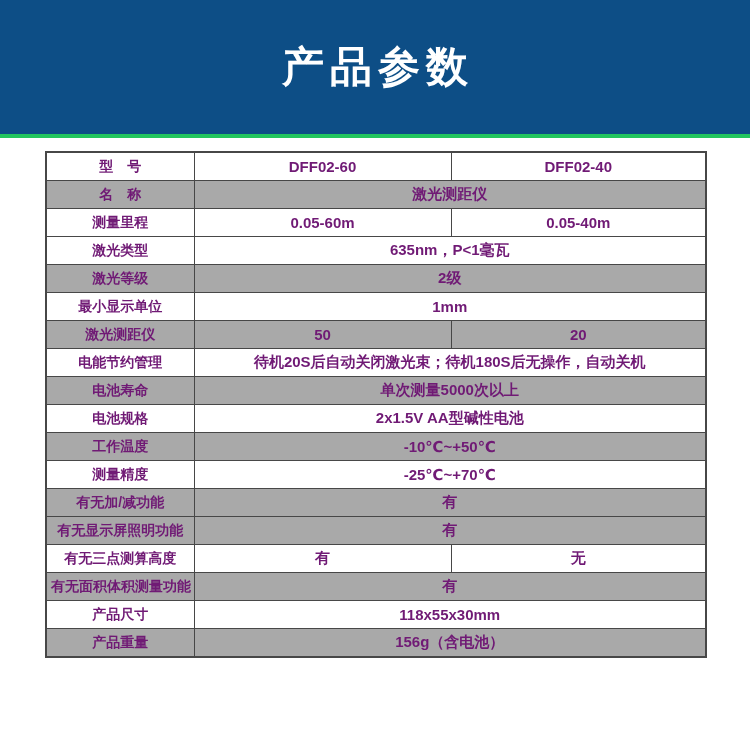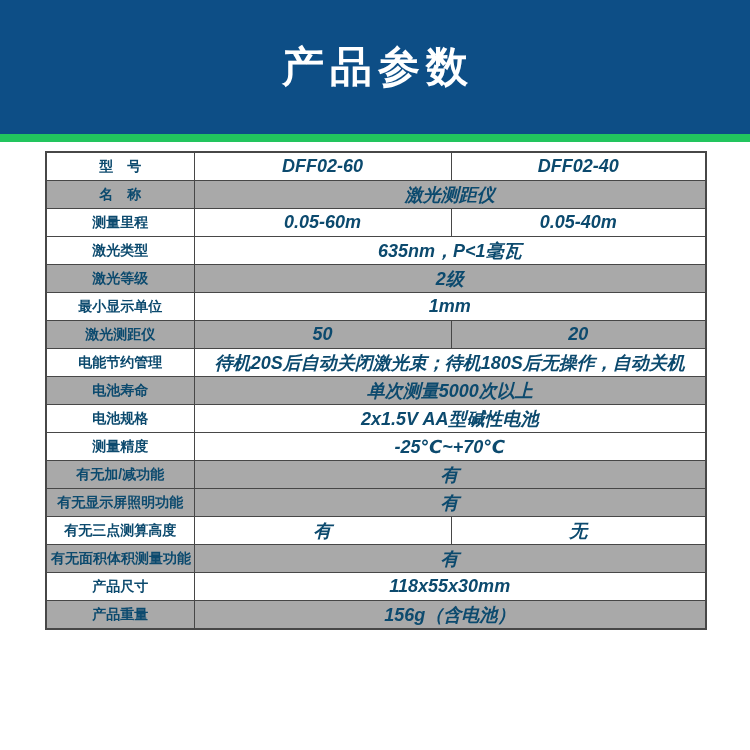--- a/index.html
+++ b/index.html
@@ -22,7 +22,7 @@
     width: 750px;
     height: 134px;
     background: #0d4e86;
-    border-bottom: 8px solid #22c55e;
+    border-bottom: 4px solid #22c55e;
     display: flex;
     align-items: center;
     justify-content: center;

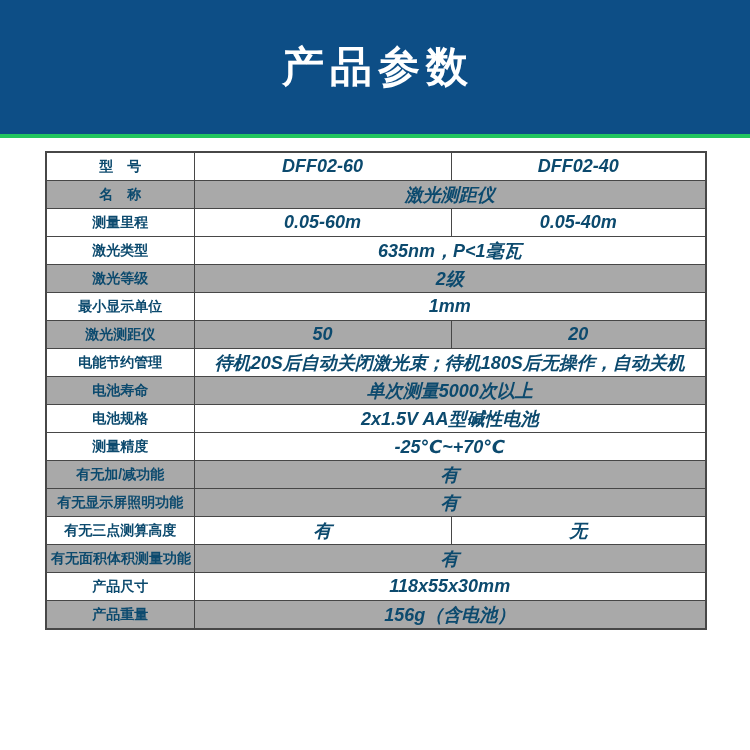--- a/index.html
+++ b/index.html
@@ -51,7 +51,7 @@
     padding: 0 4px;
     text-align: center;
     vertical-align: middle;
-    color: #0c4a6e;
+    color: #701a75;
     font-weight: bold;
     background: #ffffff;
     overflow: hidden;

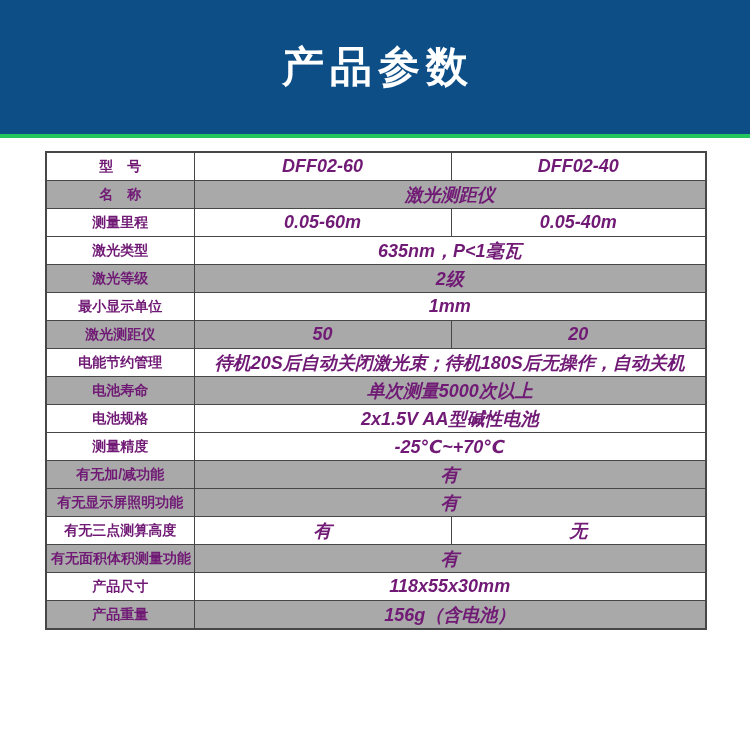--- a/index.html
+++ b/index.html
@@ -58,7 +58,7 @@
     white-space: nowrap;
   }
   table.spec td.label { font-size: 14px; }
-  table.spec td.value { font-size: 18px; font-style: italic; }
+  table.spec td.value { font-size: 15px; }
   table.spec tr.alt td { background: #a9a9a9; text-align: center; }
 </style>
 </head>

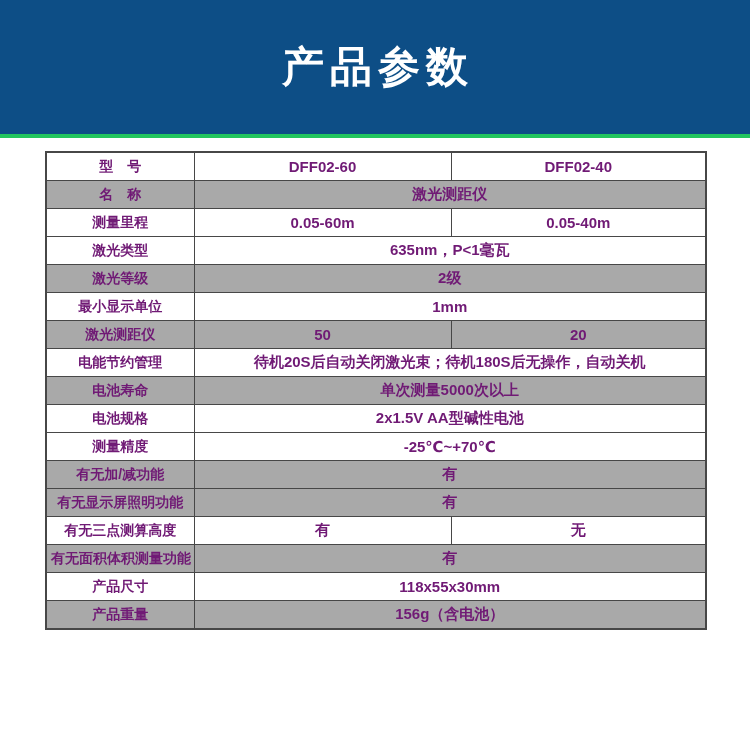--- a/index.html
+++ b/index.html
@@ -120,6 +120,10 @@
           <td class="label">电池规格</td>
           <td class="value" colspan="2">2x1.5V AA型碱性电池</td>
         </tr>
+        <tr class="alt">
+          <td class="label" style="background: rgb(169, 169, 169);">工作温度</td>
+          <td class="value" colspan="2" style="background: rgb(169, 169, 169);">-10℃~+50℃</td>
+        </tr>
         <tr>
           <td class="label">测量精度</td>
           <td class="value" colspan="2">-25℃~+70℃</td>

